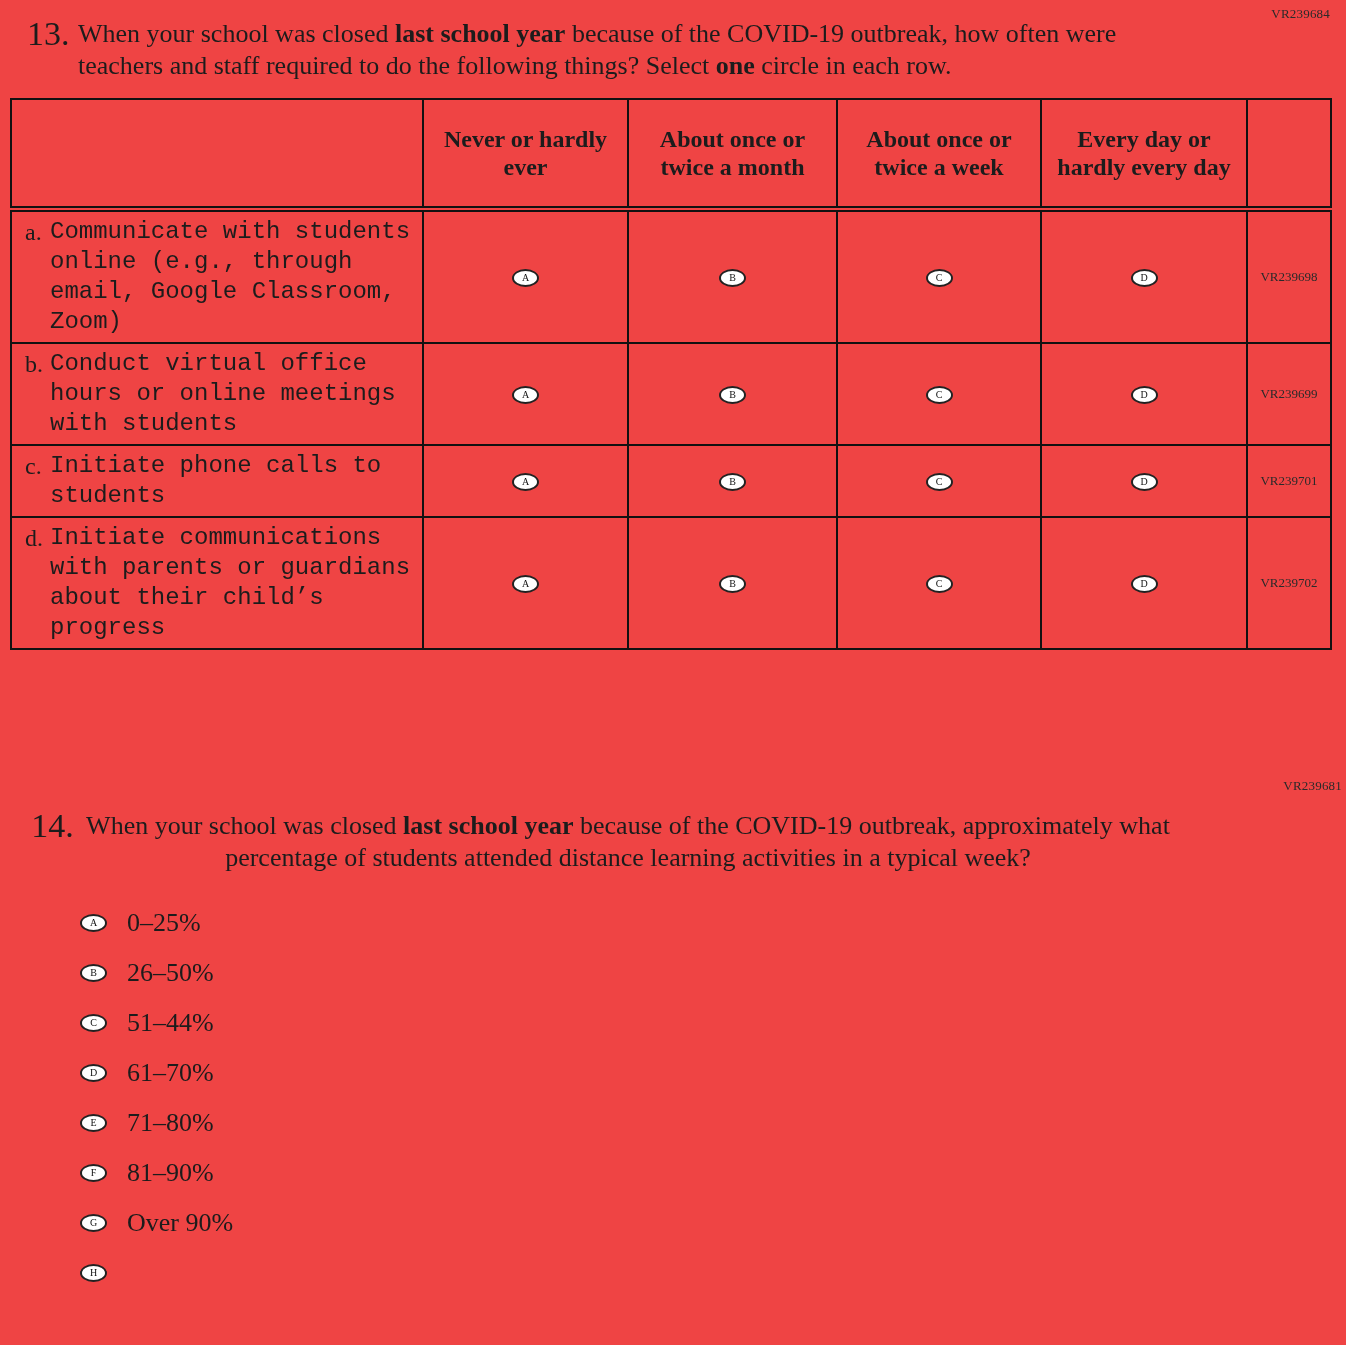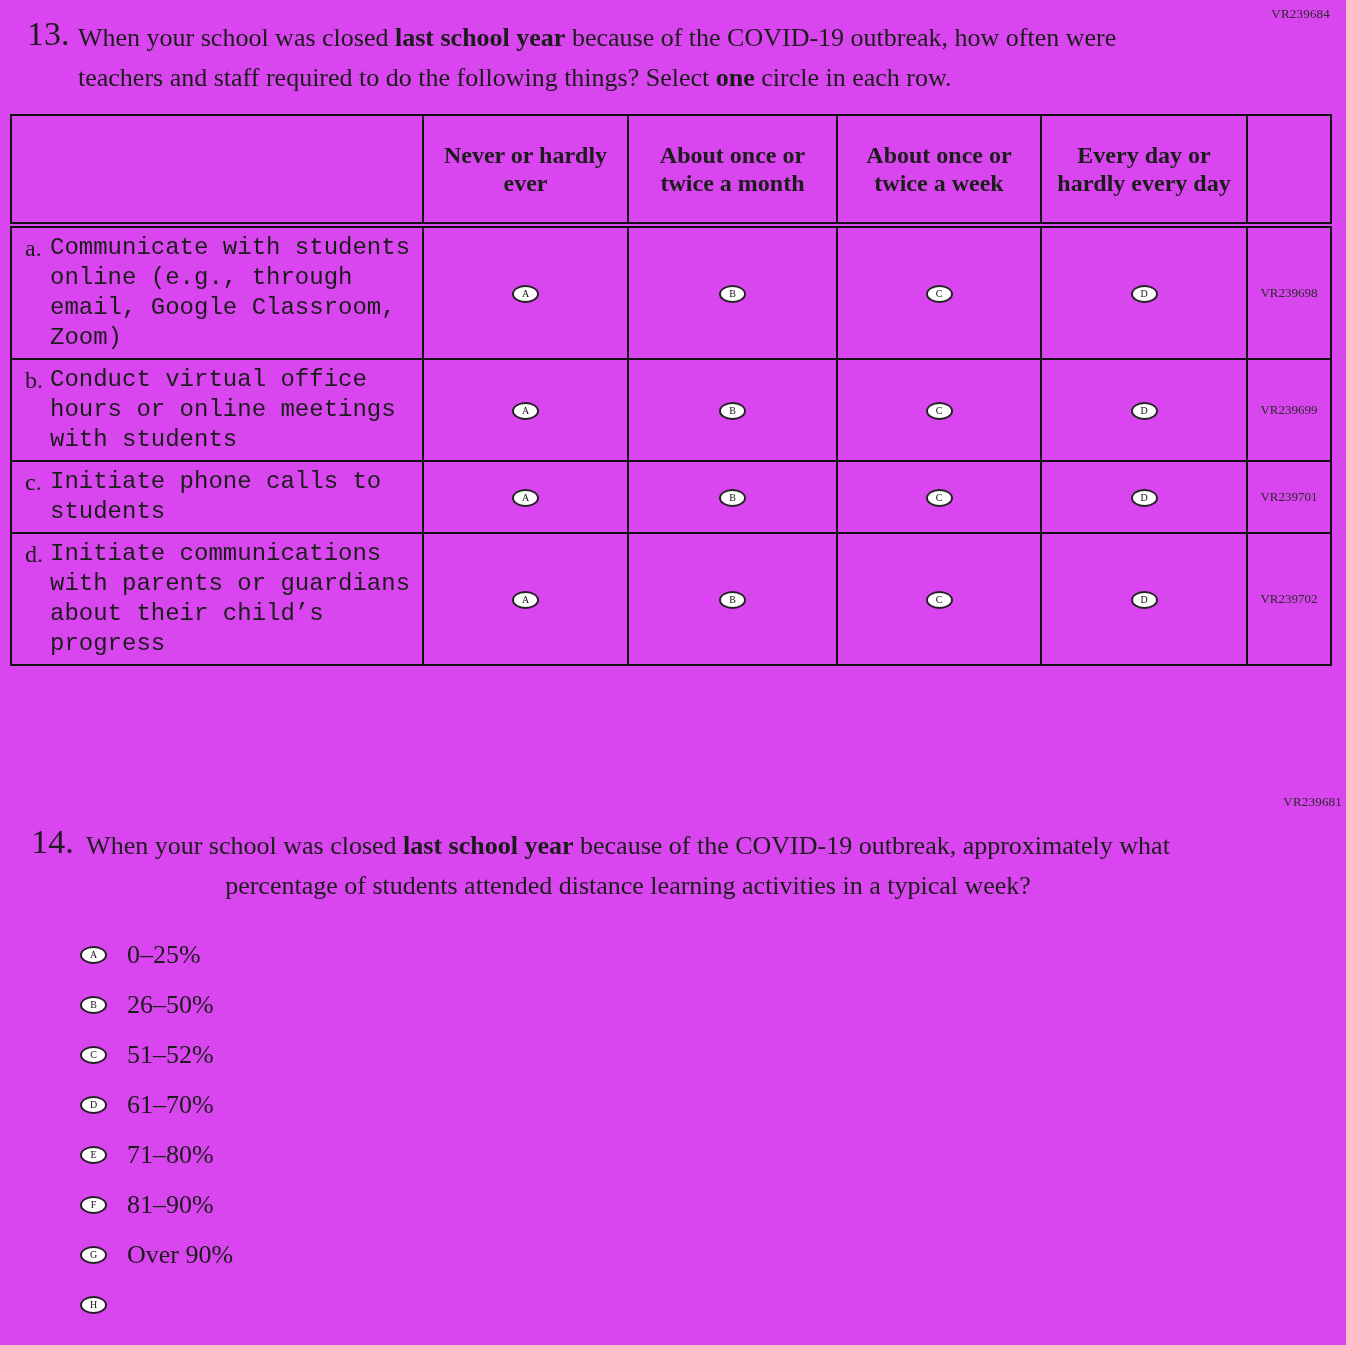--- a/index.html
+++ b/index.html
@@ -9,7 +9,7 @@
     font-family: "Liberation Serif", "DejaVu Serif", serif;
     color: #1c1c1c;
   }
-  .page { position: relative; width: 1346px; height: 1345px; overflow: hidden; background: #d946ef; }
+  .page { position: relative; width: 1346px; height: 1345px; overflow: hidden; background: #ef4444; }
 
   .vr { font-size: 13px; color: #2a2a2a; letter-spacing: 0.2px; }
   .vr-top { position: absolute; top: 6px; right: 16px; }

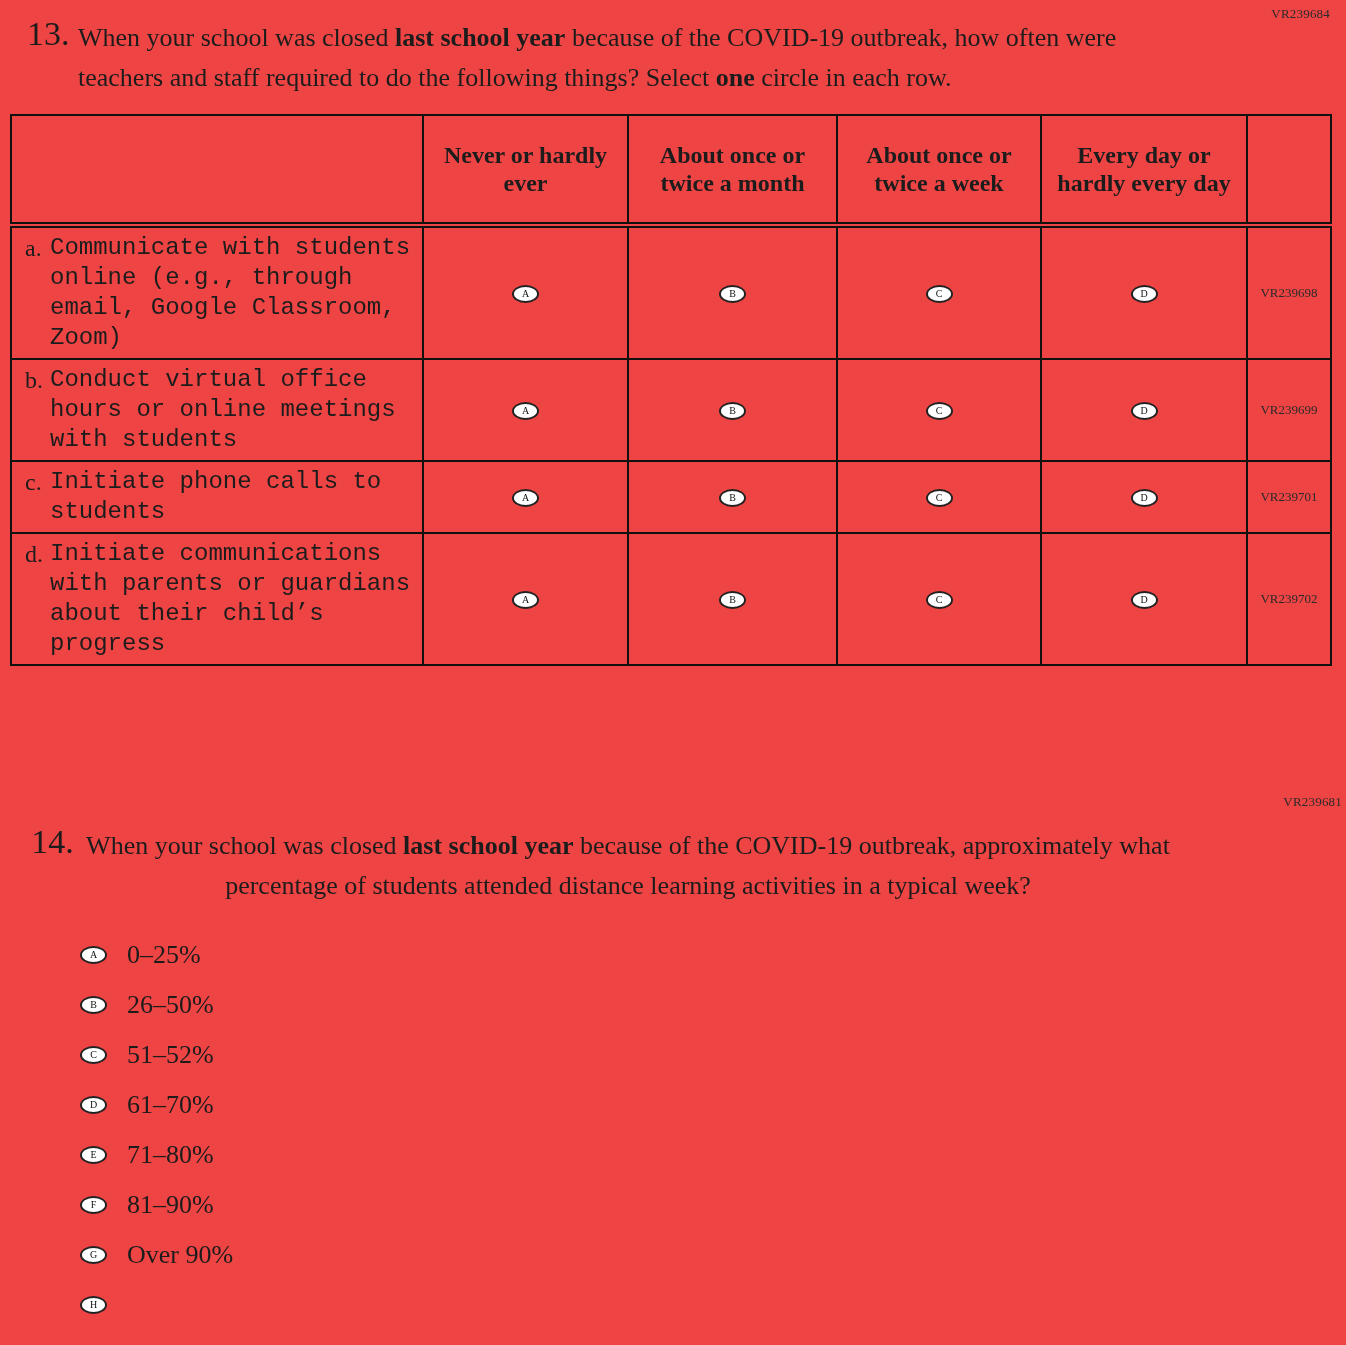--- a/index.html
+++ b/index.html
@@ -19,7 +19,7 @@
   .q13 { margin: 18px 0 0 27px; }
   .q14 { margin: 16px 0 0 27px; text-align: center; }
   .q-number { font-weight: normal; font-size: 34px; line-height: 32px; width: 51px; flex: none; }
-  .q-text { font-size: 26px; line-height: 40px; width: 1100px; }
+  .q-text { font-size: 26px; line-height: 32px; width: 1100px; }
   .q-text .b { font-weight: bold; }
 
   table.grid {

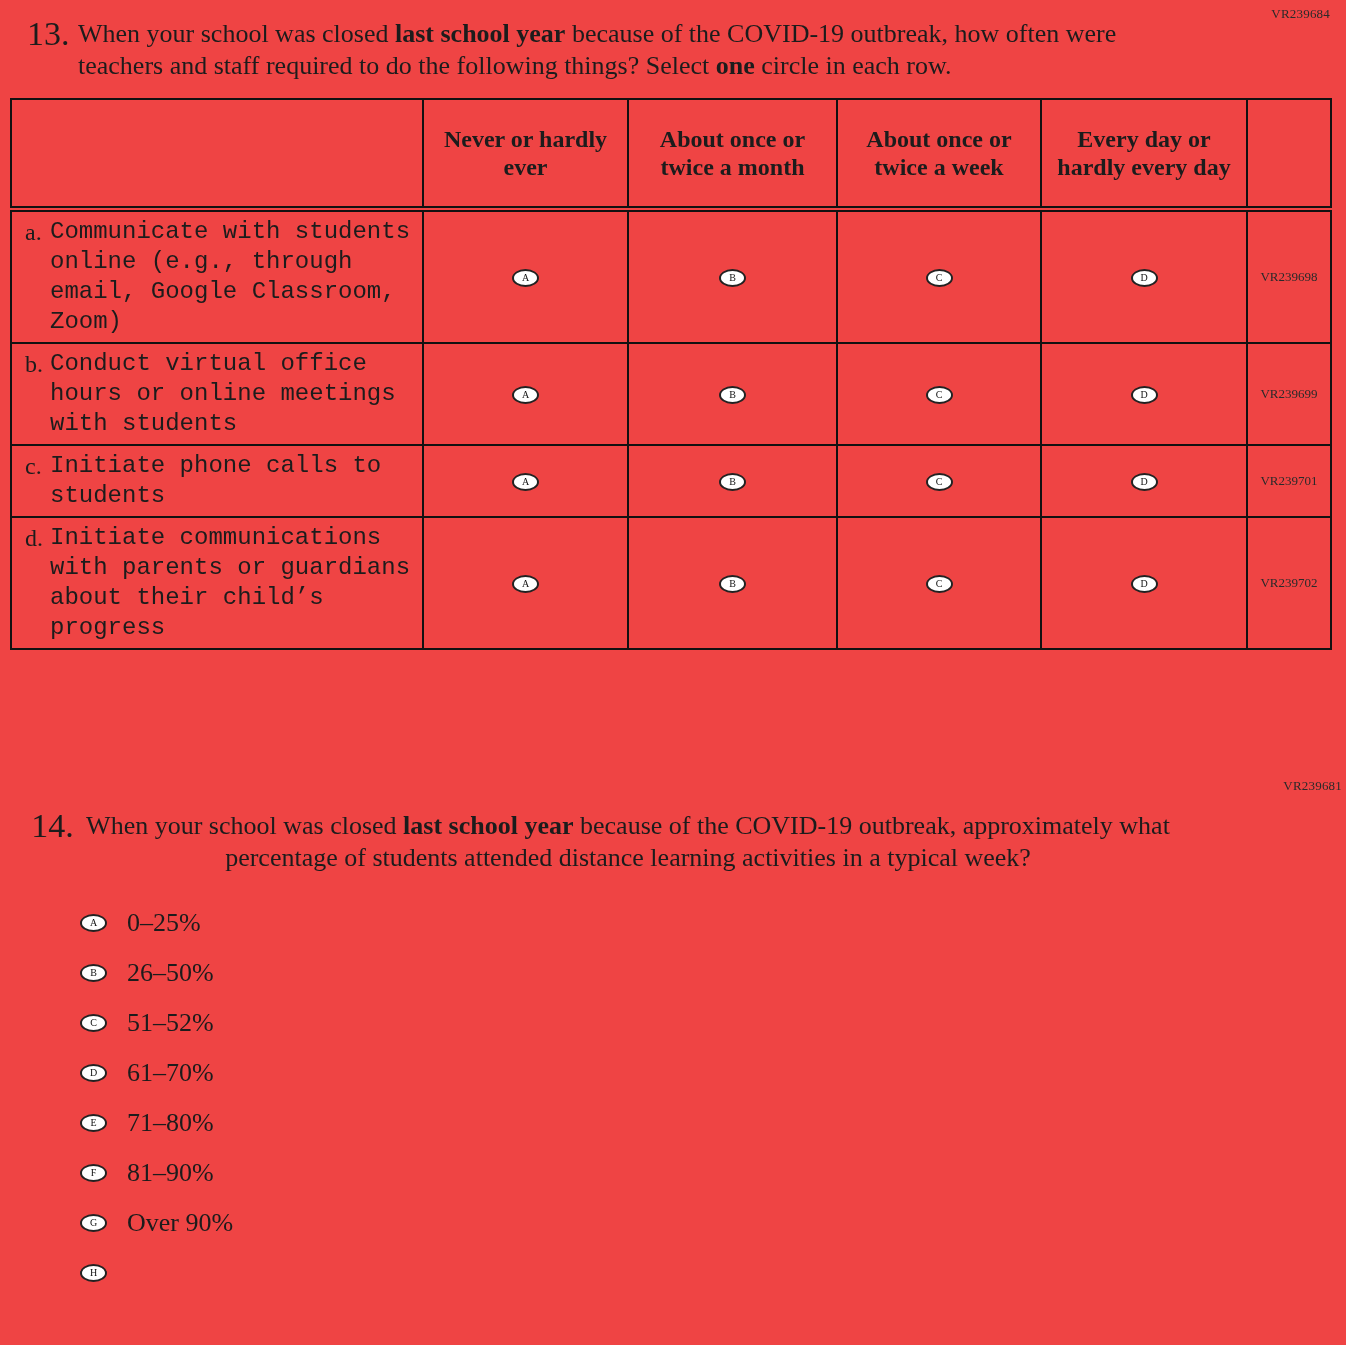--- a/index.html
+++ b/index.html
@@ -199,7 +199,7 @@
         <span class="bubble">
           <span class="bubble-letter">C</span>
         </span>
-        <span class="option-label">51–52%</span>
+        <span class="option-label">51–44%</span>
       </div>
       <div class="option-row">
         <span class="bubble">

